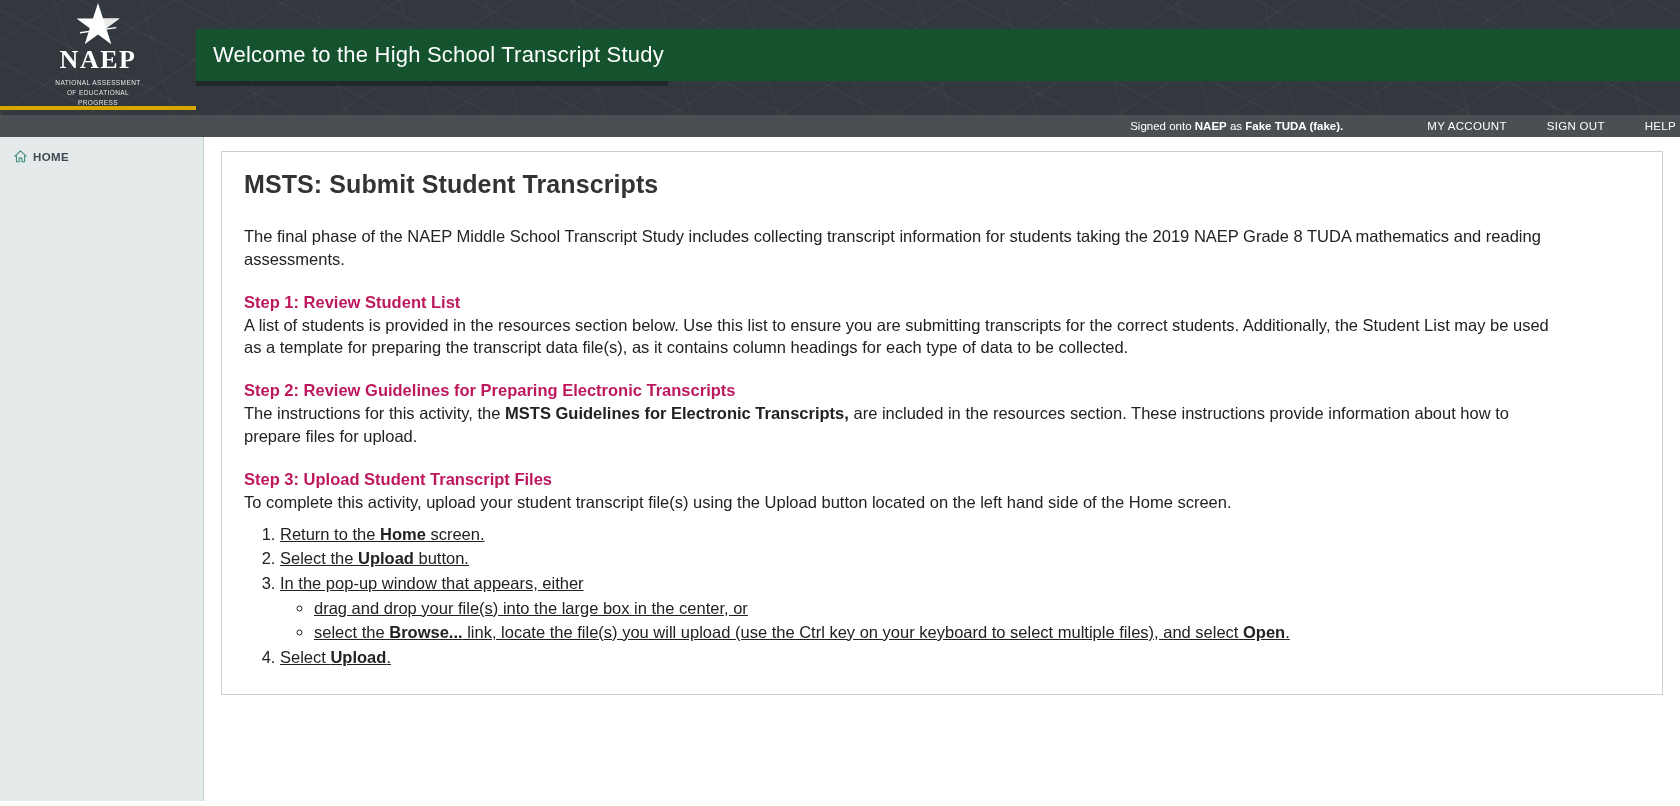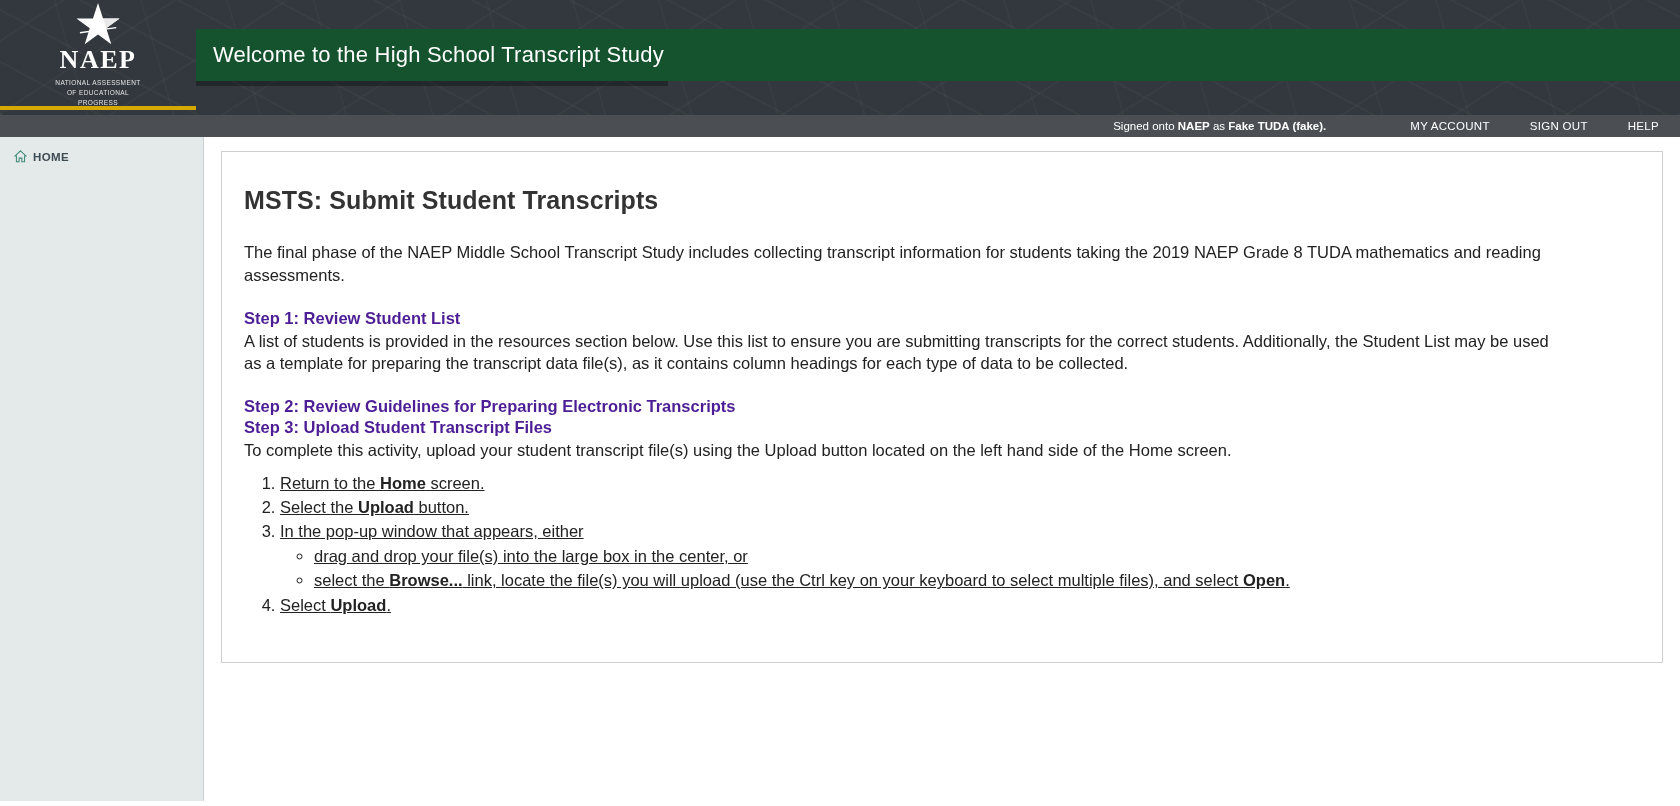--- a/index.html
+++ b/index.html
@@ -90,7 +90,7 @@
     justify-content: flex-end;
     color: #ffffff;
     font-size: 11.5px;
-    padding-right: 21px;
+    padding-right: 4px;
   }
   .signed-onto { margin-right: 44px; }
   .signed-onto b { font-weight: bold; }

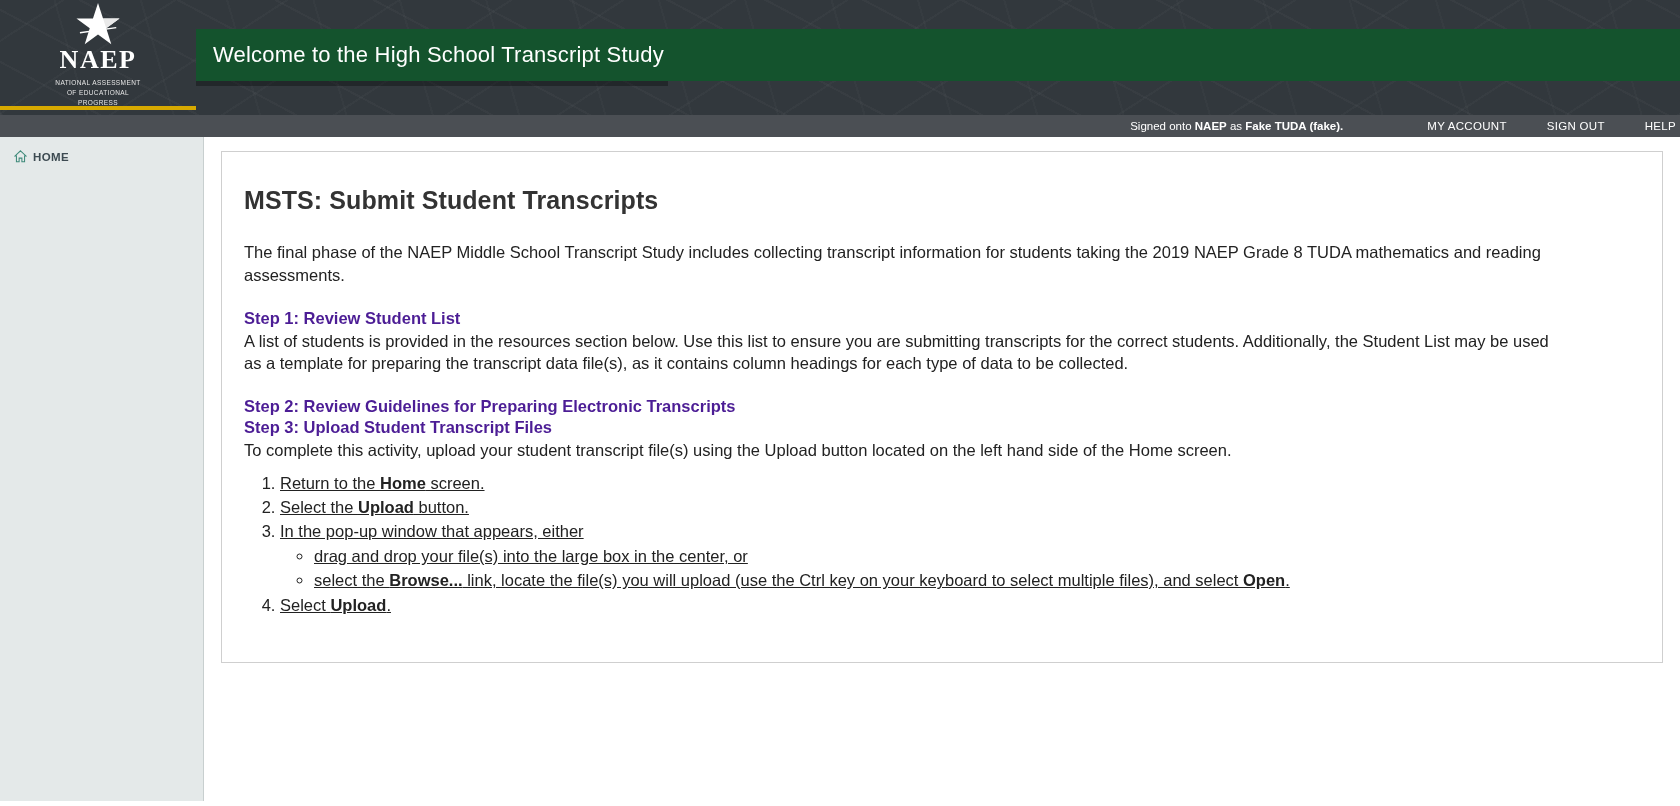--- a/index.html
+++ b/index.html
@@ -144,7 +144,7 @@
     min-height: 512px;
   }
   h1.page-title {
-    margin: 16px 0 26px 0;
+    margin: 0 0 26px 0;
     font-size: 25px;
     color: #333333;
     font-weight: bold;

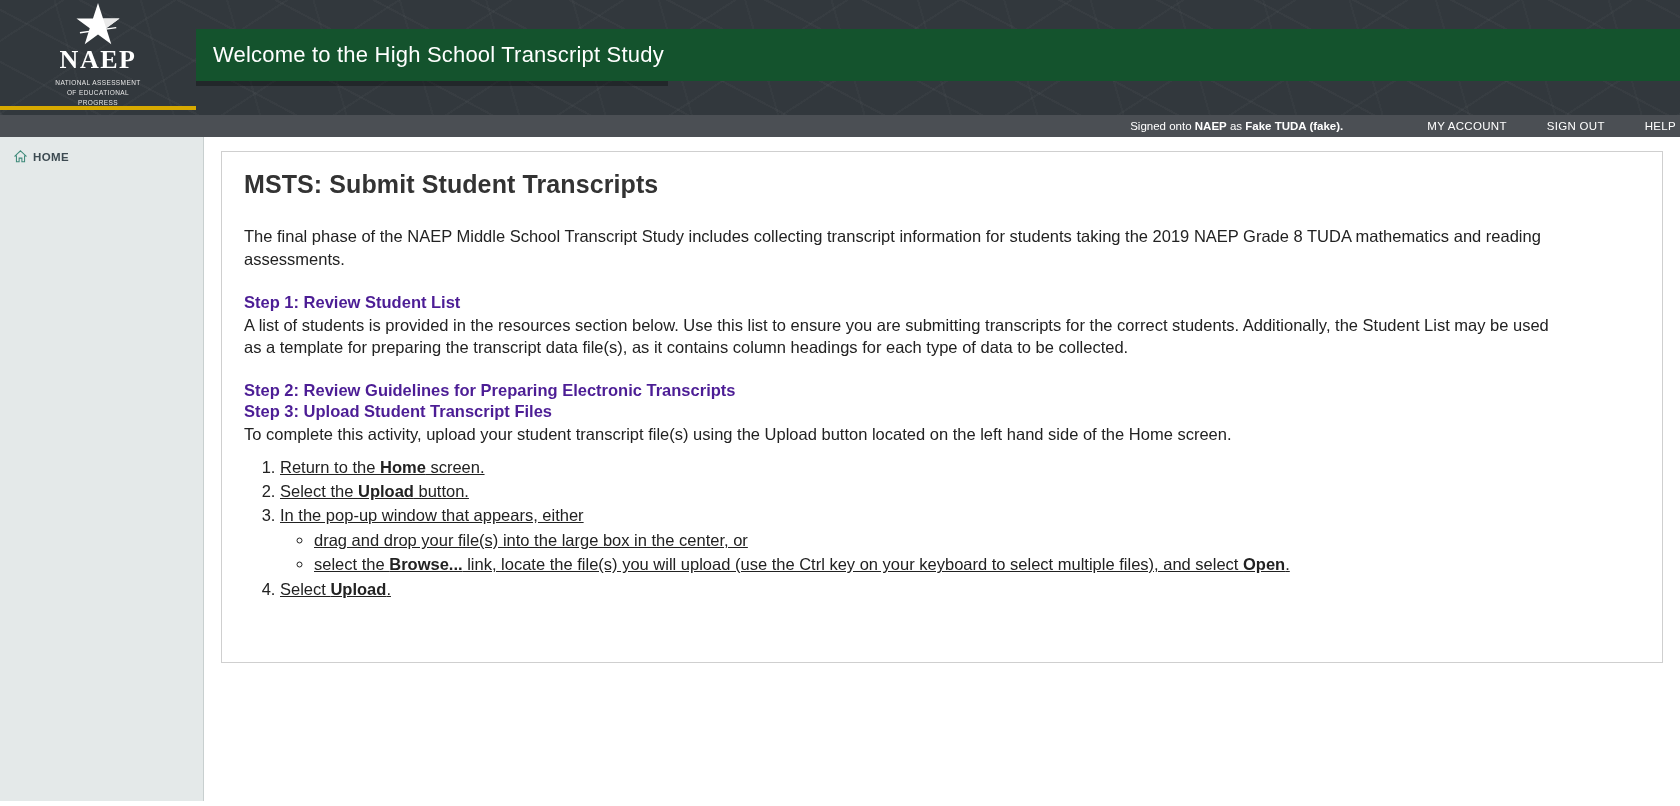--- a/index.html
+++ b/index.html
@@ -160,7 +160,7 @@
   h2.step {
     margin: 0 0 2px 0;
     font-size: 16.5px;
-    color: #4c1d95;
+    color: #be185d;
     font-weight: bold;
   }
   .step-body {

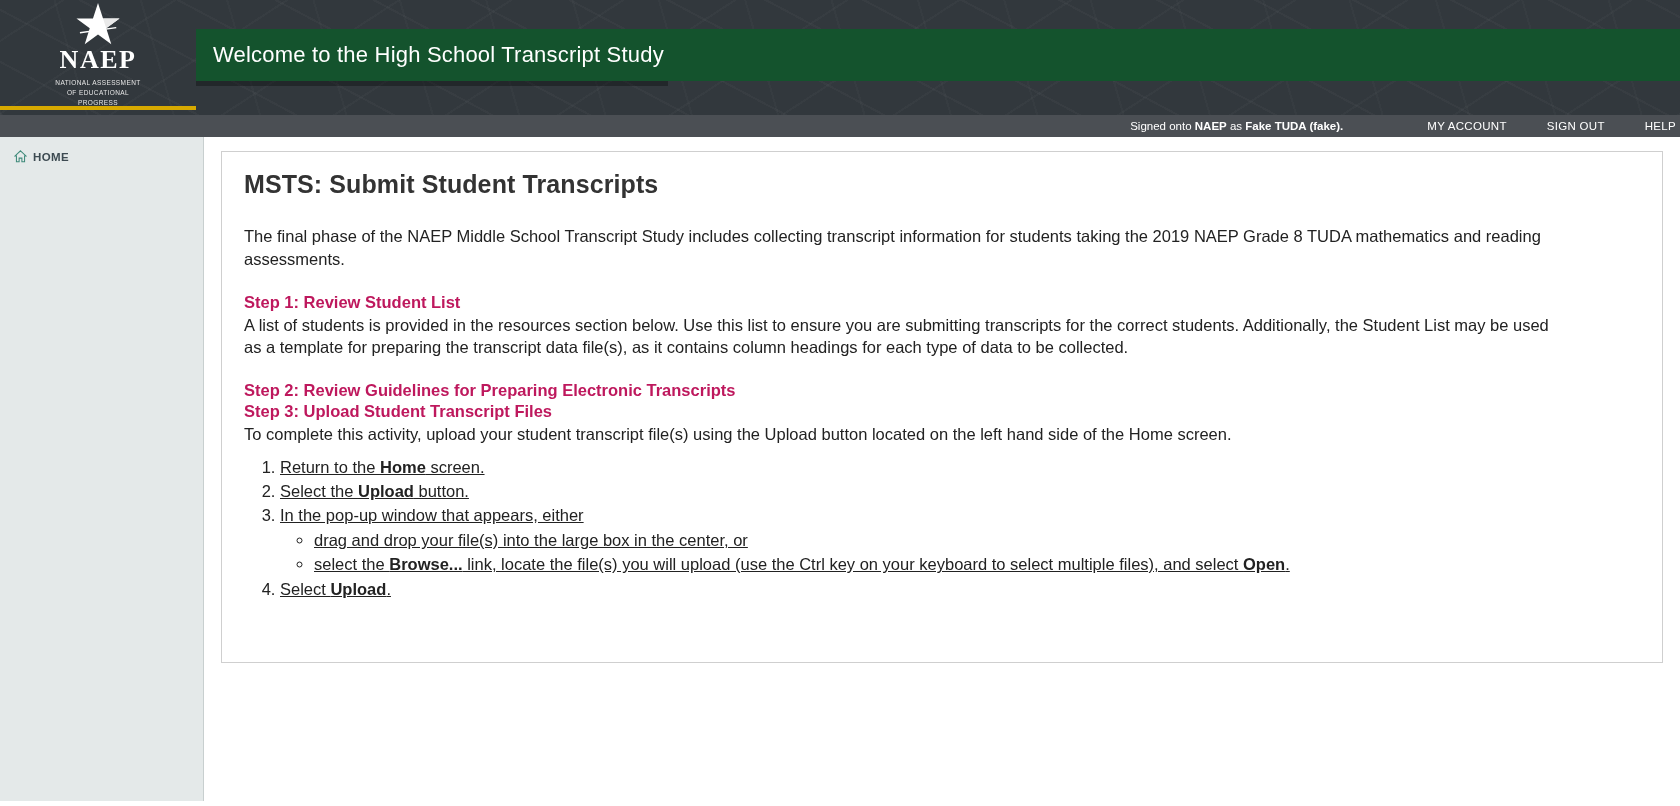--- a/index.html
+++ b/index.html
@@ -239,6 +239,7 @@
       <p class="step-body">A list of students is provided in the resources section below. Use this list to ensure you are submitting transcripts for the correct students. Additionally, the Student List may be used as a template for preparing the transcript data file(s), as it contains column headings for each type of data to be collected.</p>
 
       <h2 class="step">Step 2:  Review Guidelines for Preparing Electronic Transcripts</h2>
+      <p class="step-body"><span>The instructions for this activity, the </span><b>MSTS Guidelines for Electronic Transcripts,</b><span> are included in the resources section. These instructions provide information about how to prepare files for upload.</span></p>
 
       <h2 class="step">Step 3:  Upload Student Transcript Files</h2>
       <p class="step-body tight">To complete this activity, upload your student transcript file(s) using the Upload button located on the left hand side of the Home screen.</p>

